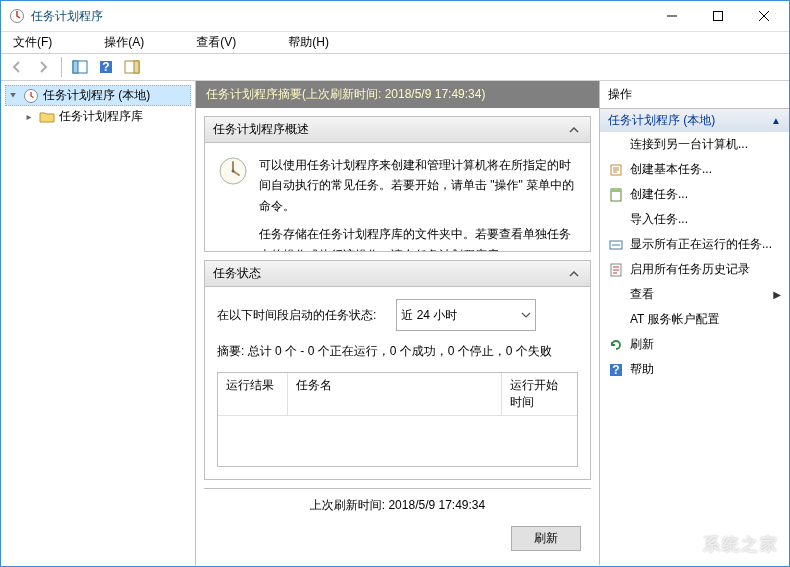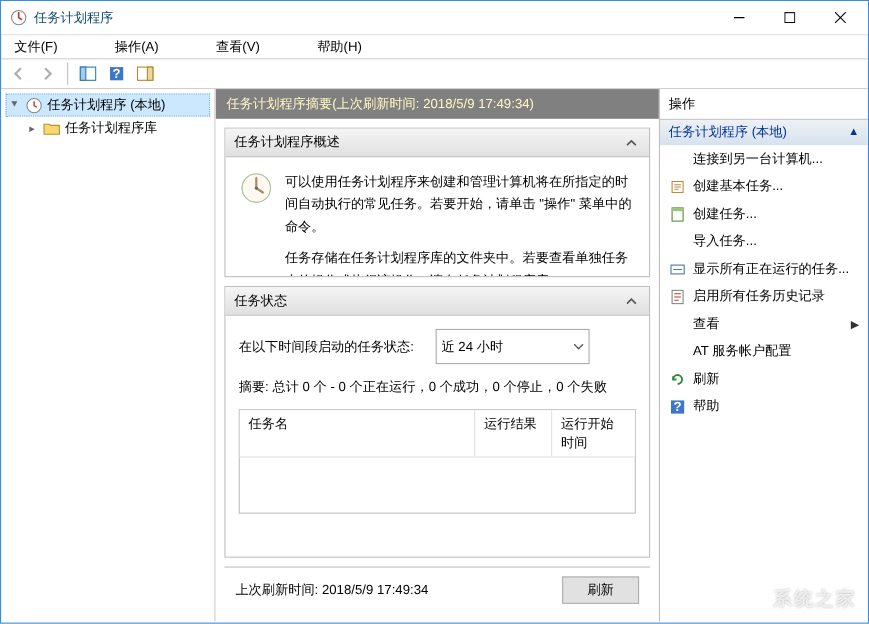--- a/index.html
+++ b/index.html
@@ -203,8 +203,8 @@
           <div class="summary-text">摘要: 总计 0 个 - 0 个正在运行，0 个成功，0 个停止，0 个失败</div>
           <div class="status-table">
             <div class="table-hdr">
+              <div class="th result">运行结果</div>
               <div class="th name">任务名</div>
-              <div class="th result">运行结果</div>
               <div class="th start">运行开始时间</div>
             </div>
           </div>

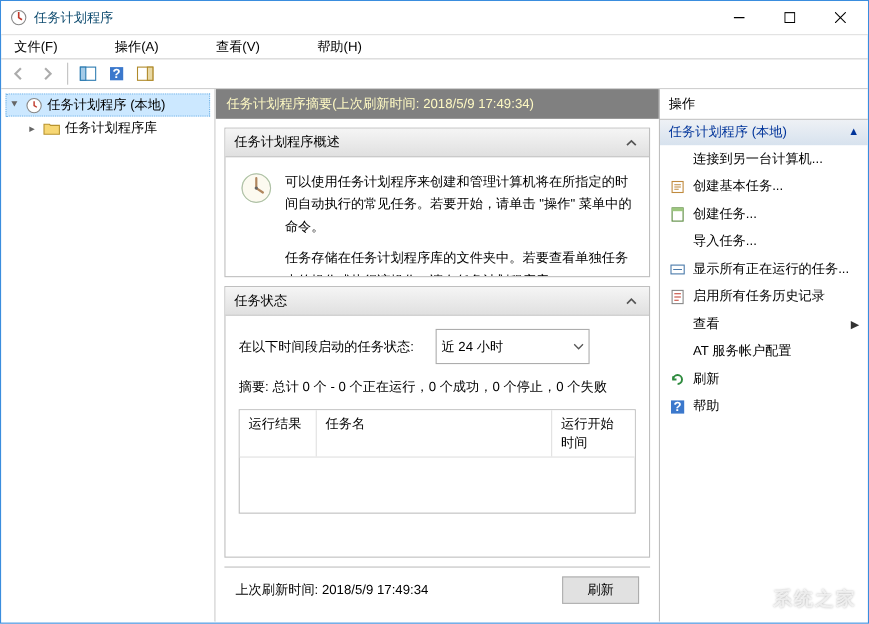--- a/index.html
+++ b/index.html
@@ -51,7 +51,7 @@
 .th { padding:4px 8px; border-right:1px solid #e0e0e0; }
 .th.name{ flex:1;} .th.result{ width:70px;} .th.start{ width:75px; border-right:none;}
 
-.bottom-bar { border-top:1px solid #bfbfbf; padding:8px 10px; display:flex; align-items:center; gap: 12px;}
+.bottom-bar { border-top:1px solid #bfbfbf; padding:8px 10px; display:flex; align-items:center; gap: 12px; flex-direction: column;}
 .refresh-btn { margin-left:auto; padding: 3px 22px; border:1px solid #adadad; background:#e1e1e1; cursor:pointer;}
 
 .actions-panel { width: 190px; border-left:1px solid #bfbfbf; }

